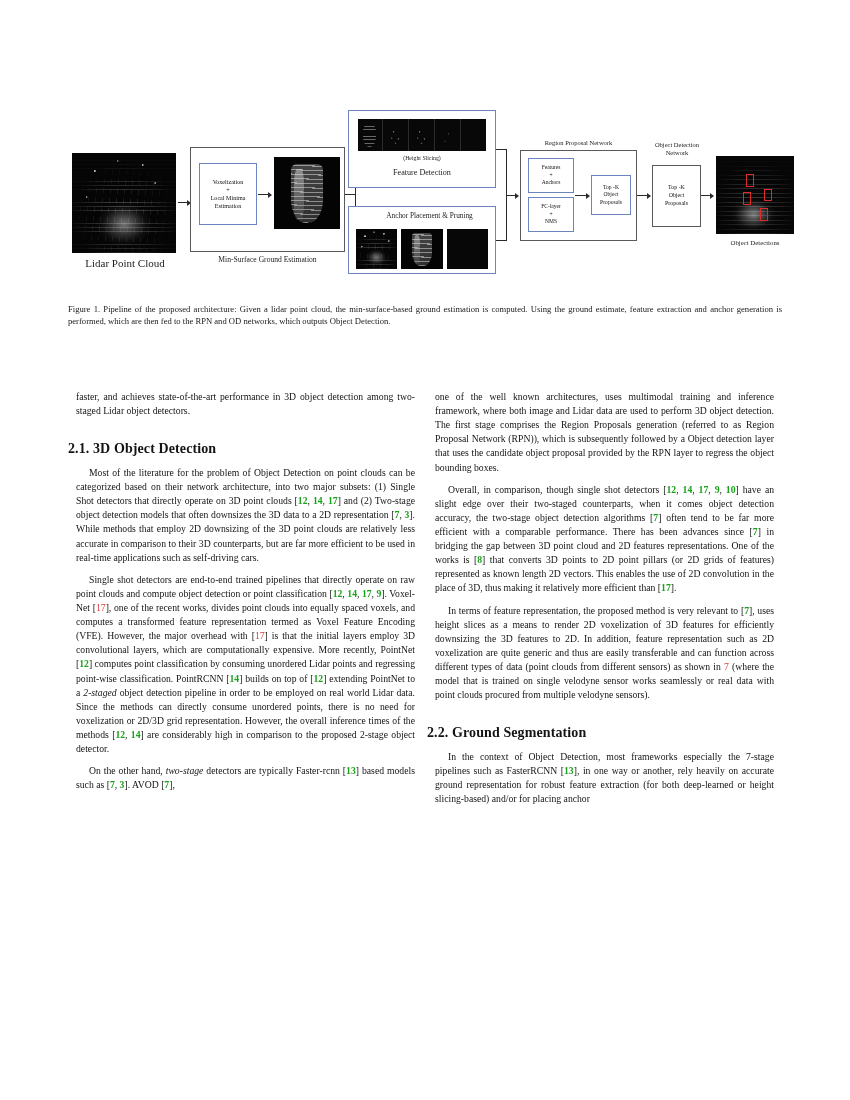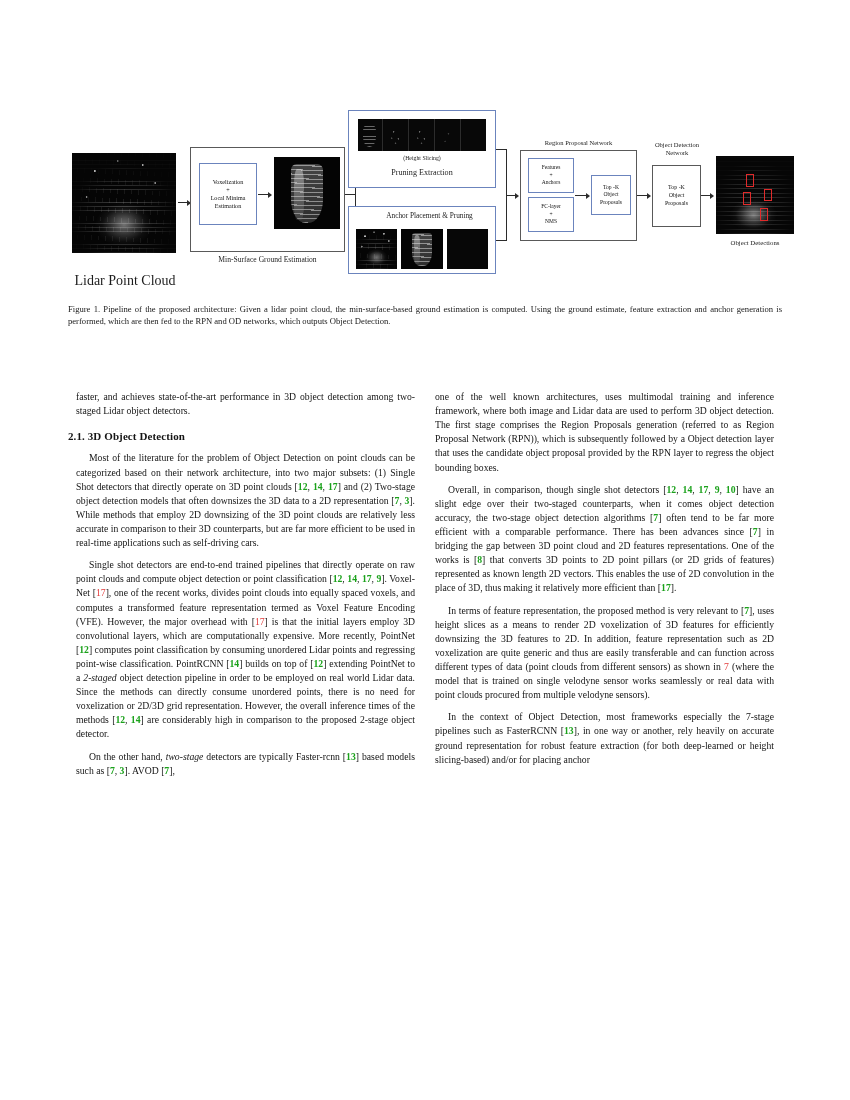--- a/index.html
+++ b/index.html
@@ -283,7 +283,7 @@
       <div class="slice empty"></div>
     </div>
     <div class="fig-label" style="left:280px; top:50px; width:148px; font-size:5.8px;">(Height Slicing)</div>
-    <div class="fig-label" style="left:280px; top:63px; width:148px; font-size:8.1px;">Pruning Extraction</div>
+    <div class="fig-label" style="left:280px; top:63px; width:148px; font-size:8.1px;">Feature Detection</div>
 
     <div class="fig-box box-blue" style="left:280px; top:101px; width:148px; height:68px;"></div>
     <div class="fig-label" style="left:280px; top:107px; width:163px; font-size:7.3px;">Anchor Placement &amp; Pruning</div>

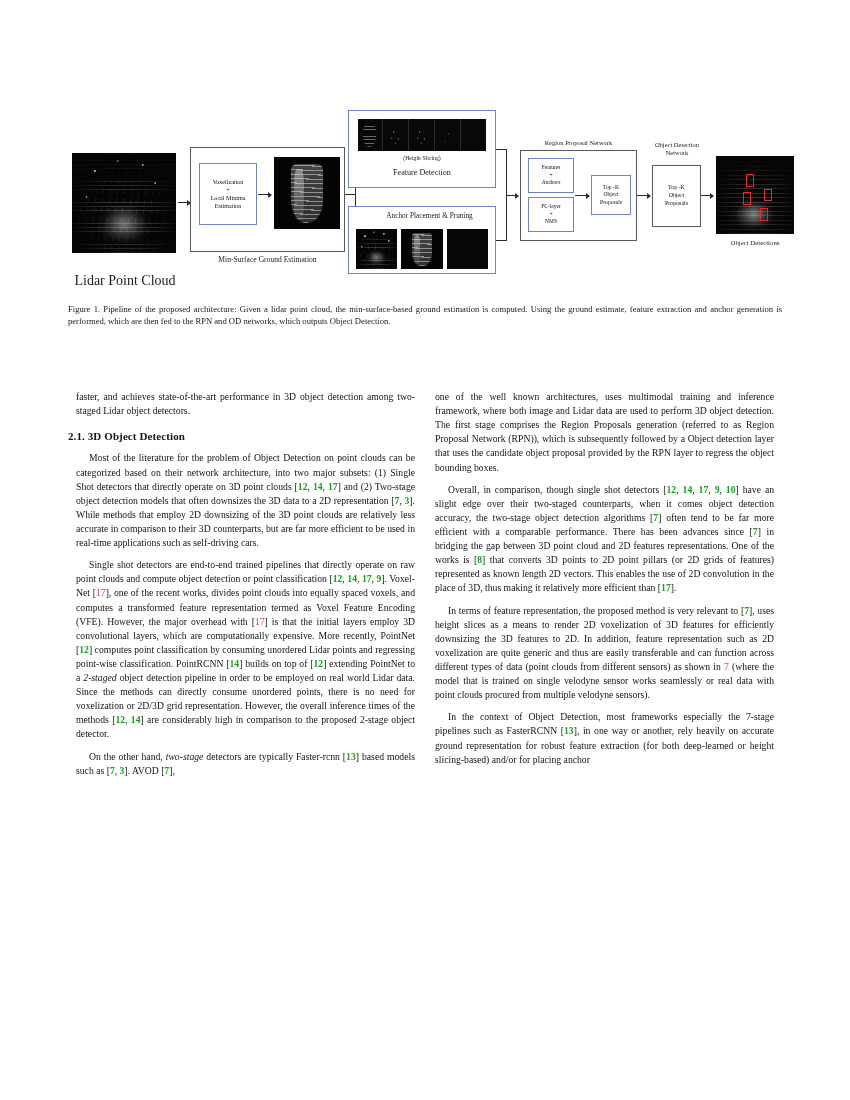--- a/index.html
+++ b/index.html
@@ -245,7 +245,7 @@
   <div class="figure-area">
 
     <div class="pc-img" style="position:absolute; left:4px; top:48px; width:104px; height:100px;"></div>
-    <div class="fig-label" style="left:0px; top:168px; width:114px; font-size:14px;text-align:center;">Lidar Point Cloud</div>
+    <div class="fig-label" style="left:0px; top:152px; width:114px; font-size:11px;text-align:center;">Lidar Point Cloud</div>
 
     <div class="arrow arrow-h" style="left:110px; top:97px; width:10px;"></div>
     <div class="arrow-head" style="left:119px; top:94.5px;"></div>

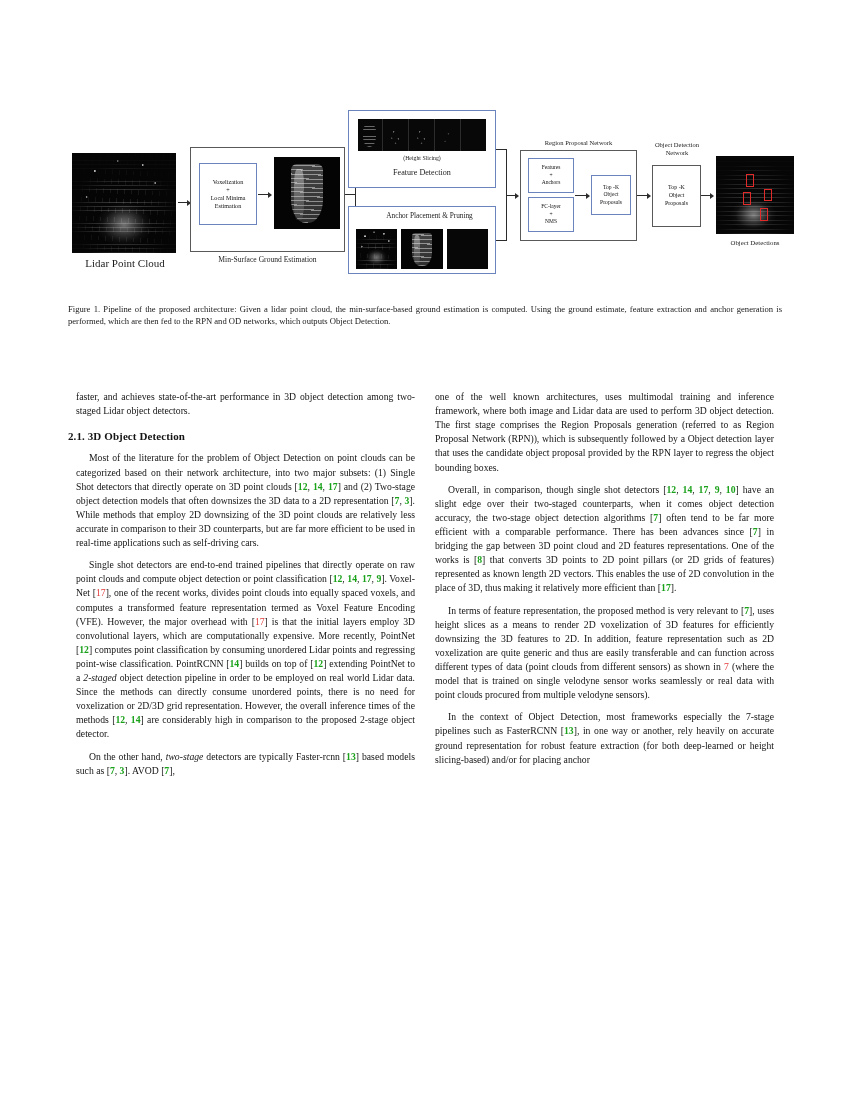--- a/index.html
+++ b/index.html
@@ -225,9 +225,9 @@
     letter-spacing: 0.1px;
   }
   h3.subsec {
-    font-size: 11px;
+    font-size: 14px;
     font-weight: bold;
-    margin: 12px 0 7px 0;
+    margin: 23px 0 7px 0;
     text-indent: 0;
     line-height: 1.2;
     letter-spacing: 0.1px;

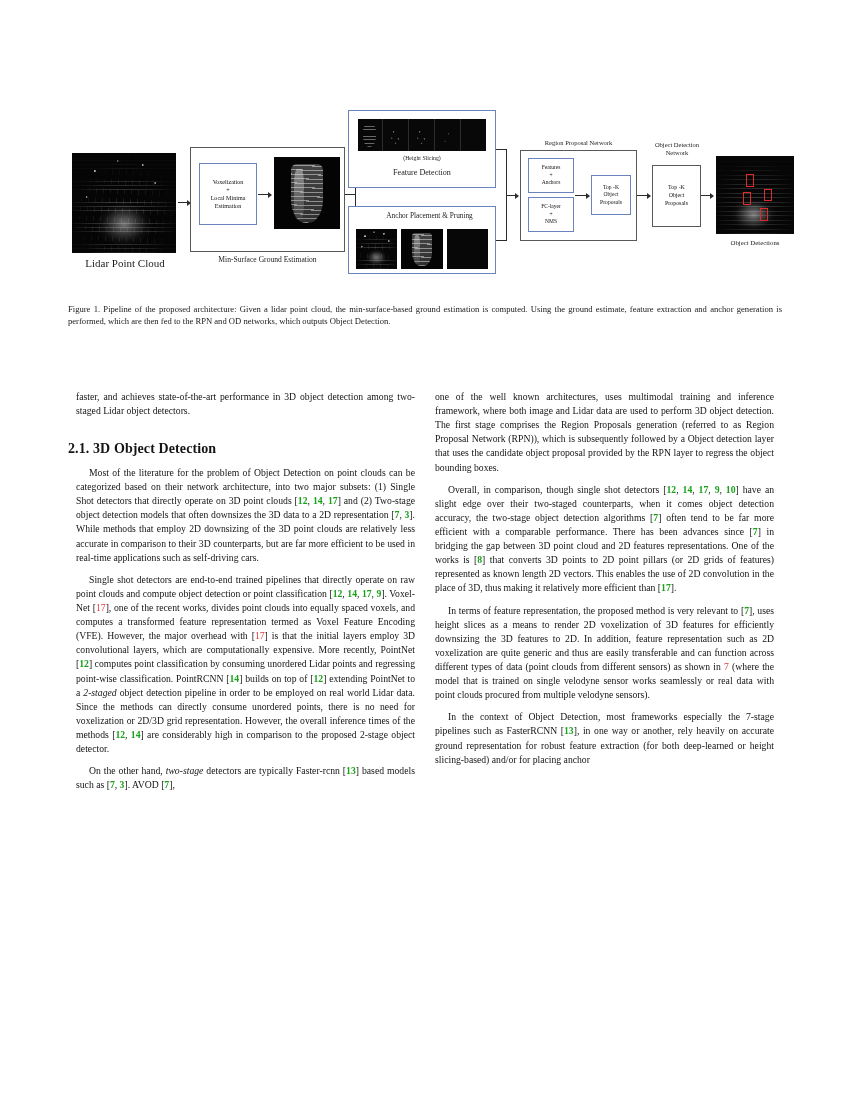--- a/index.html
+++ b/index.html
@@ -373,6 +373,7 @@
 
     <p><span>In terms of feature representation, the proposed method is very relevant to [</span><span class="cite">7</span><span>], uses height slices as a means to render 2D voxelization of 3D features for efficiently downsizing the 3D features to 2D. In addition, feature representation such as 2D voxelization are quite generic and thus are easily transferable and can function across different types of data (point clouds from different sensors) as shown in  </span><span class="cite-red">7</span><span> (where the model that is trained on single velodyne sensor works seamlessly or real data with point clouds procured from multiple velodyne sensors).</span></p>
 
+    <h3 class="subsec">2.2. Ground Segmentation</h3>
 
     <p><span>In the context of Object Detection, most frameworks especially the 7-stage pipelines such as FasterRCNN [</span><span class="cite">13</span><span>], in one way or another, rely heavily on accurate ground representation for robust feature extraction (for both deep-learned or height slicing-based) and/or for placing anchor</span></p>
   </div>

